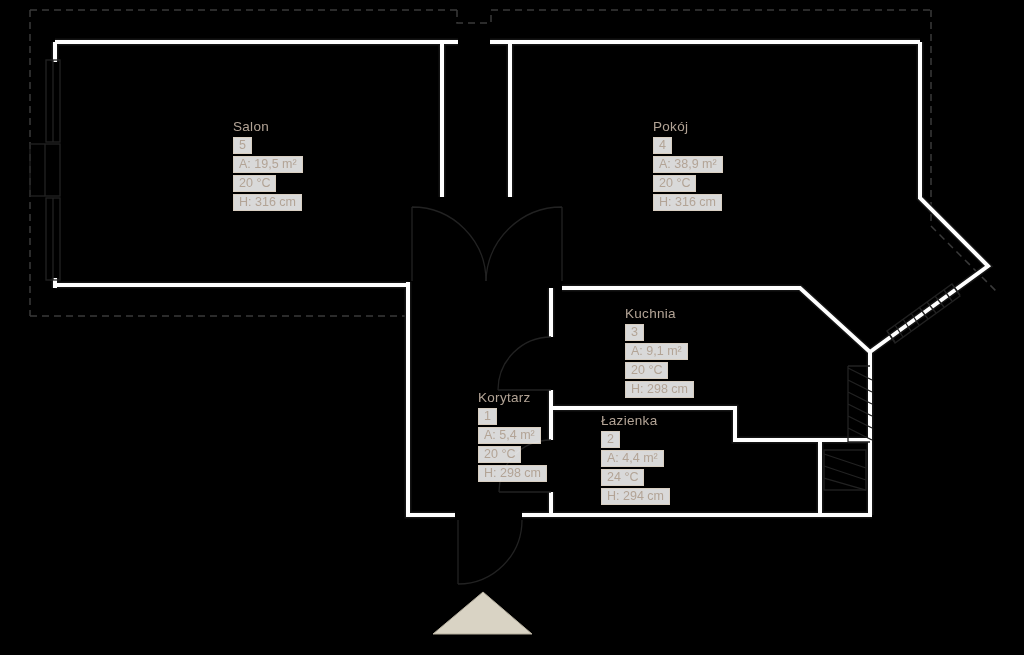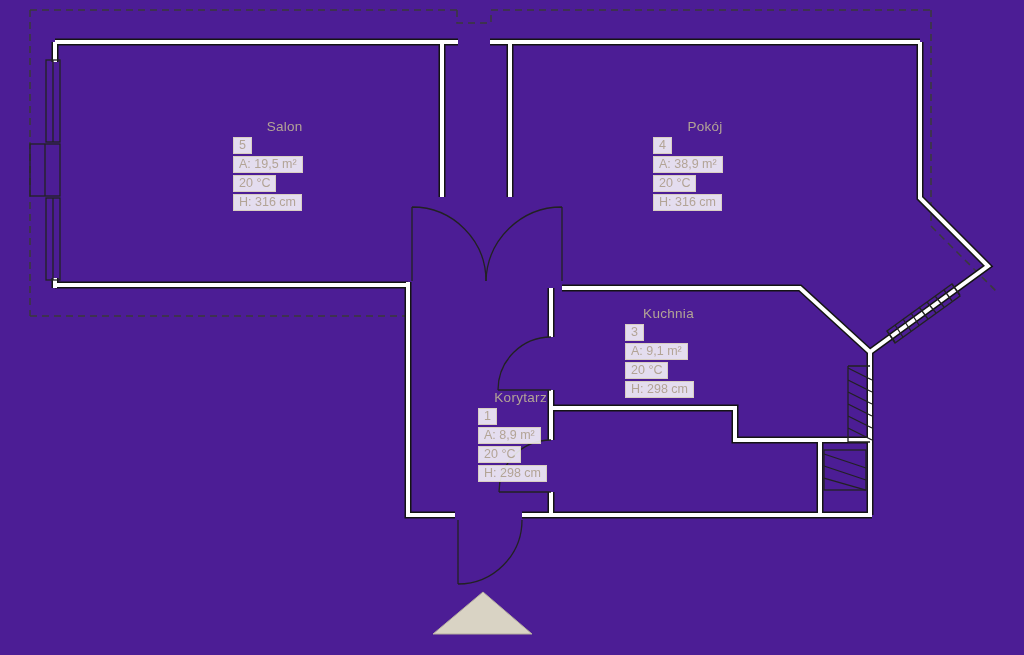--- a/index.html
+++ b/index.html
@@ -6,10 +6,9 @@
   .plan {
     position:relative;
     width:1024px; height:655px;
-    background:#4c1d95;
+    background:#000000;
     font-family:"Liberation Sans", sans-serif;
     overflow:hidden;
-    text-align:right;
   }
   .plan svg { position:absolute; left:0; top:0; }
   .room-card { position:absolute; color:#b3a496; }

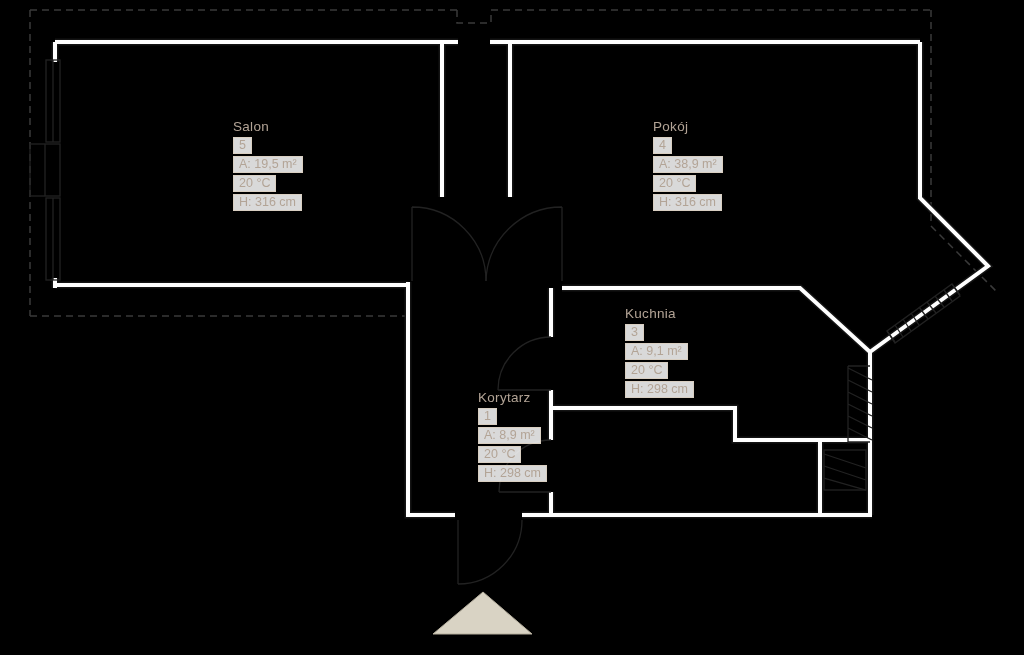--- a/index.html
+++ b/index.html
@@ -171,6 +171,15 @@
     </div>
   </div>
 
+  <div class="room-card" style="left:601px; top:413px;">
+    <div class="room-name">Łazienka</div>
+    <div class="room-rows">
+      <div class="row">2</div>
+      <div class="row">A: 4,4 m²</div>
+      <div class="row">24 °C</div>
+      <div class="row">H: 294 cm</div>
+    </div>
+  </div>
 
 </div>
 

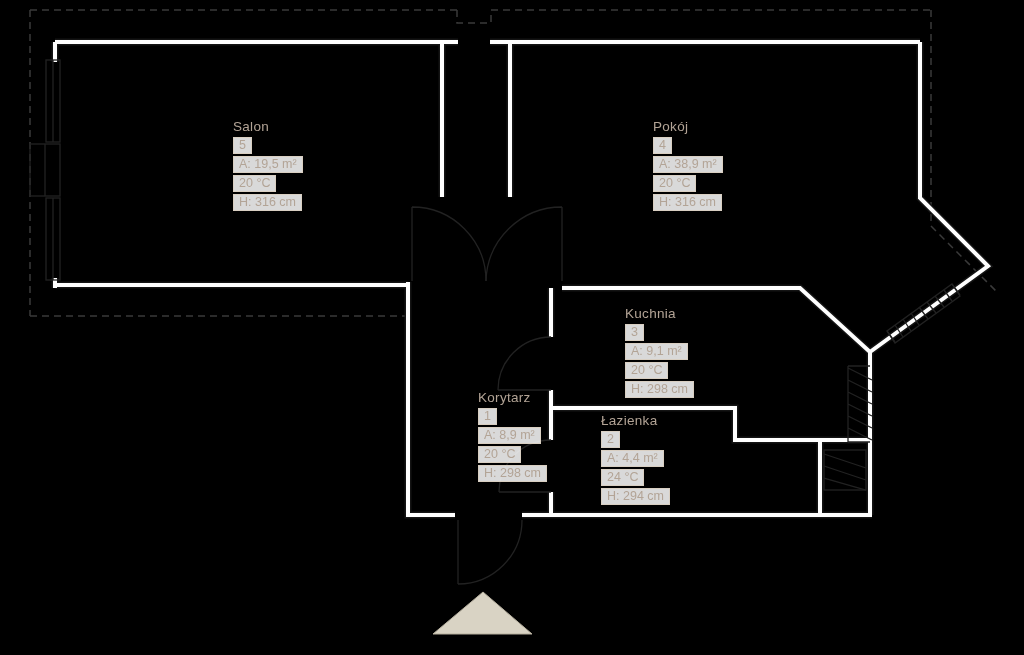--- a/index.html
+++ b/index.html
@@ -165,7 +165,7 @@
     <div class="room-name">Korytarz</div>
     <div class="room-rows">
       <div class="row">1</div>
-      <div class="row">A: 8,9 m²</div>
+      <div class="row">A: 5,4 m²</div>
       <div class="row">20 °C</div>
       <div class="row">H: 298 cm</div>
     </div>

